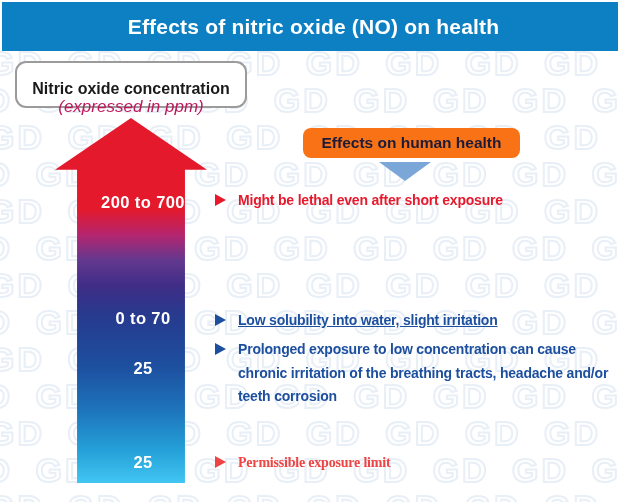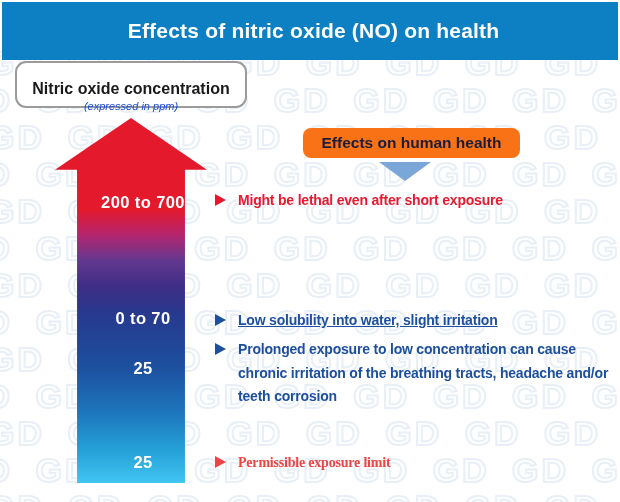--- a/index.html
+++ b/index.html
@@ -23,7 +23,7 @@
 
   
   .header {
-    position:absolute; left:2px; right:2px; top:2px; height:58px;
+    position:absolute; left:2px; right:2px; top:2px; height:49px;
     background:#0d80c4; z-index:3;
     display:flex; align-items:center; justify-content:center;padding-left:7px;
   }

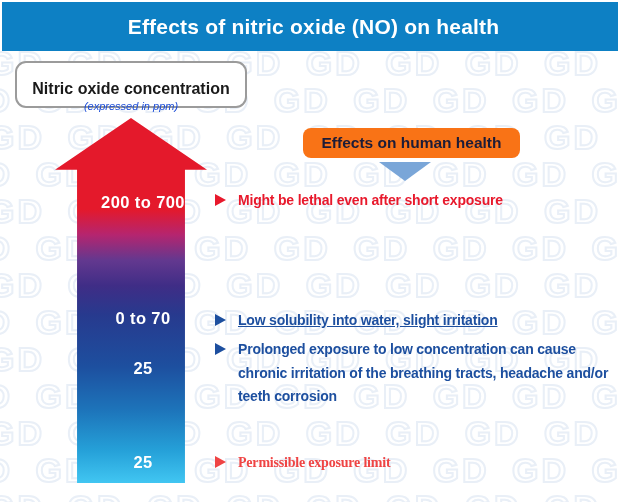--- a/index.html
+++ b/index.html
@@ -36,7 +36,7 @@
     display:flex; flex-direction:column; align-items:center; justify-content:center;
   }
   .conc-title { font-size:16px; font-weight:bold; color:#1a1a1a; line-height:19px;margin-top:24px; }
-  .conc-sub   { font-size:11px; font-style:italic; color:#1d4ed8; line-height:17px; }
+  .conc-sub   { font-size:17px; font-style:italic; color:#be185d; line-height:17px; }
 
   
   .big-arrow {

